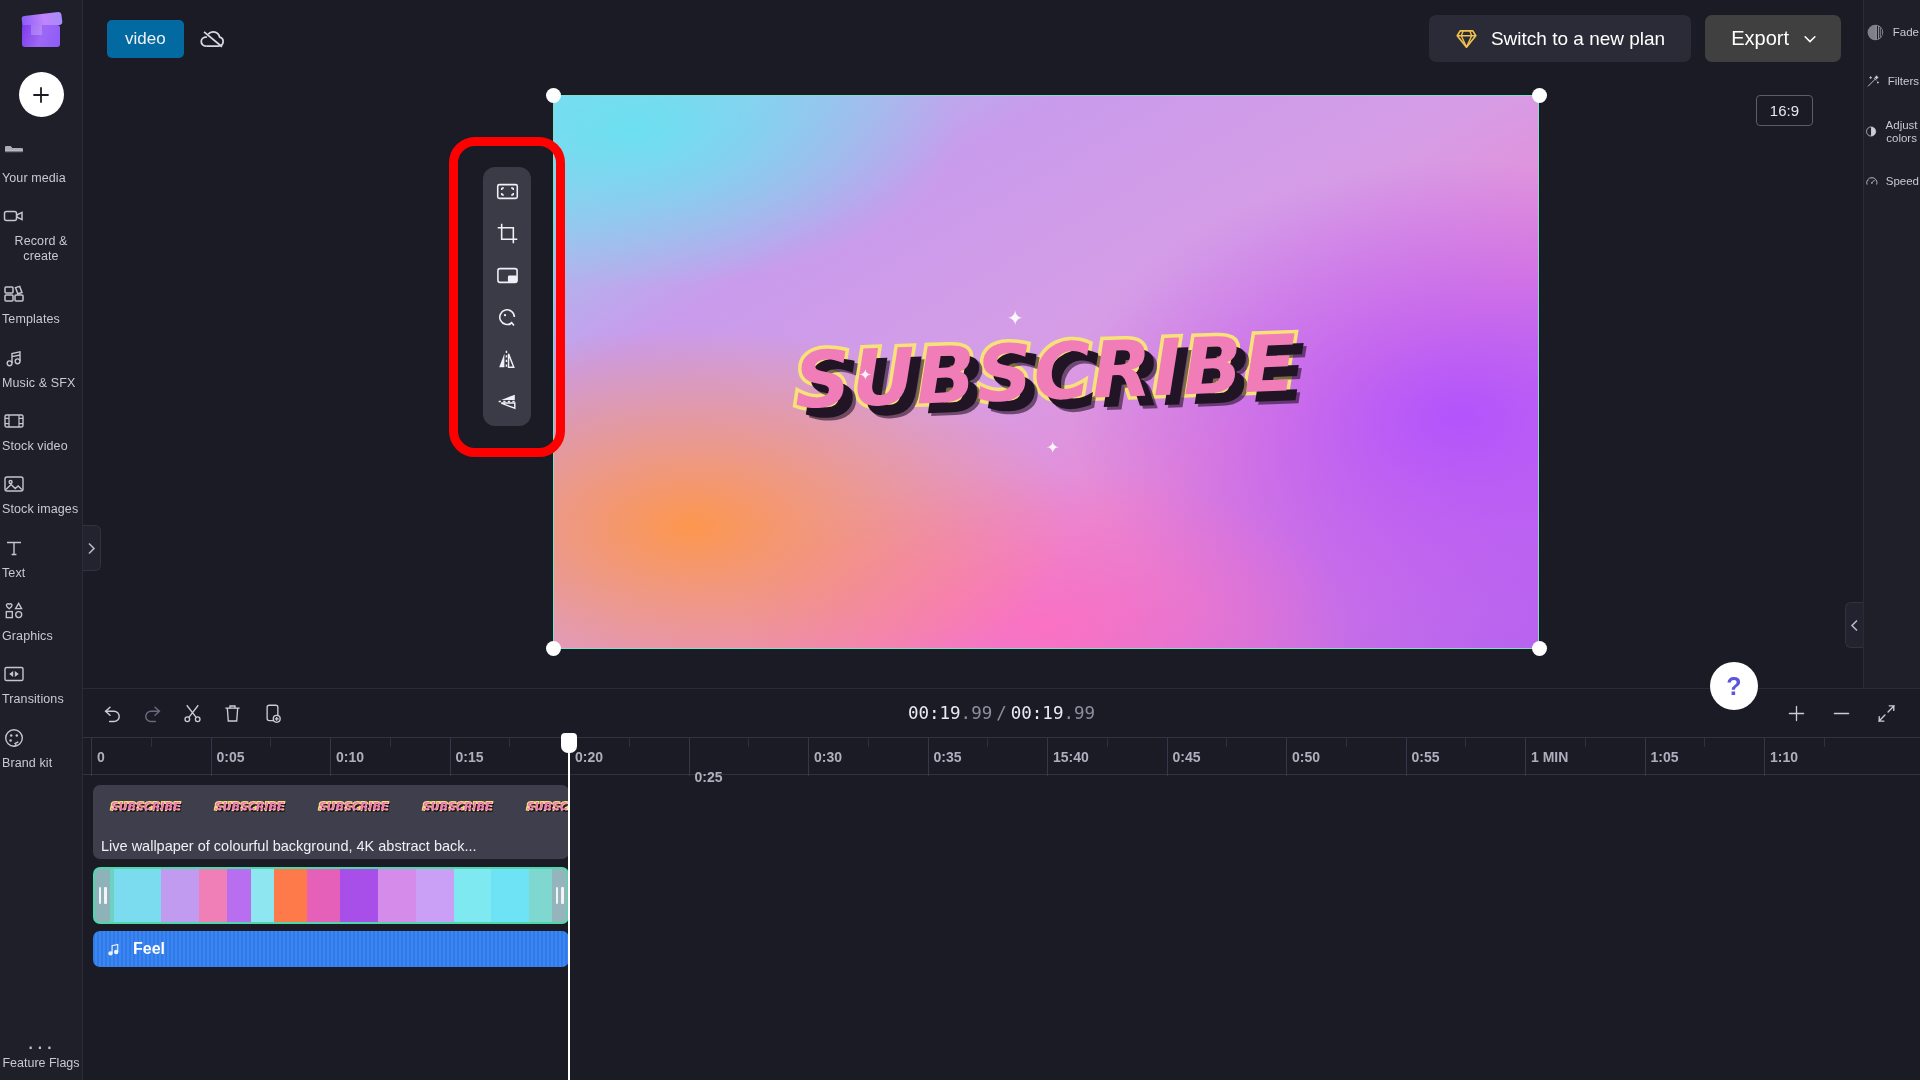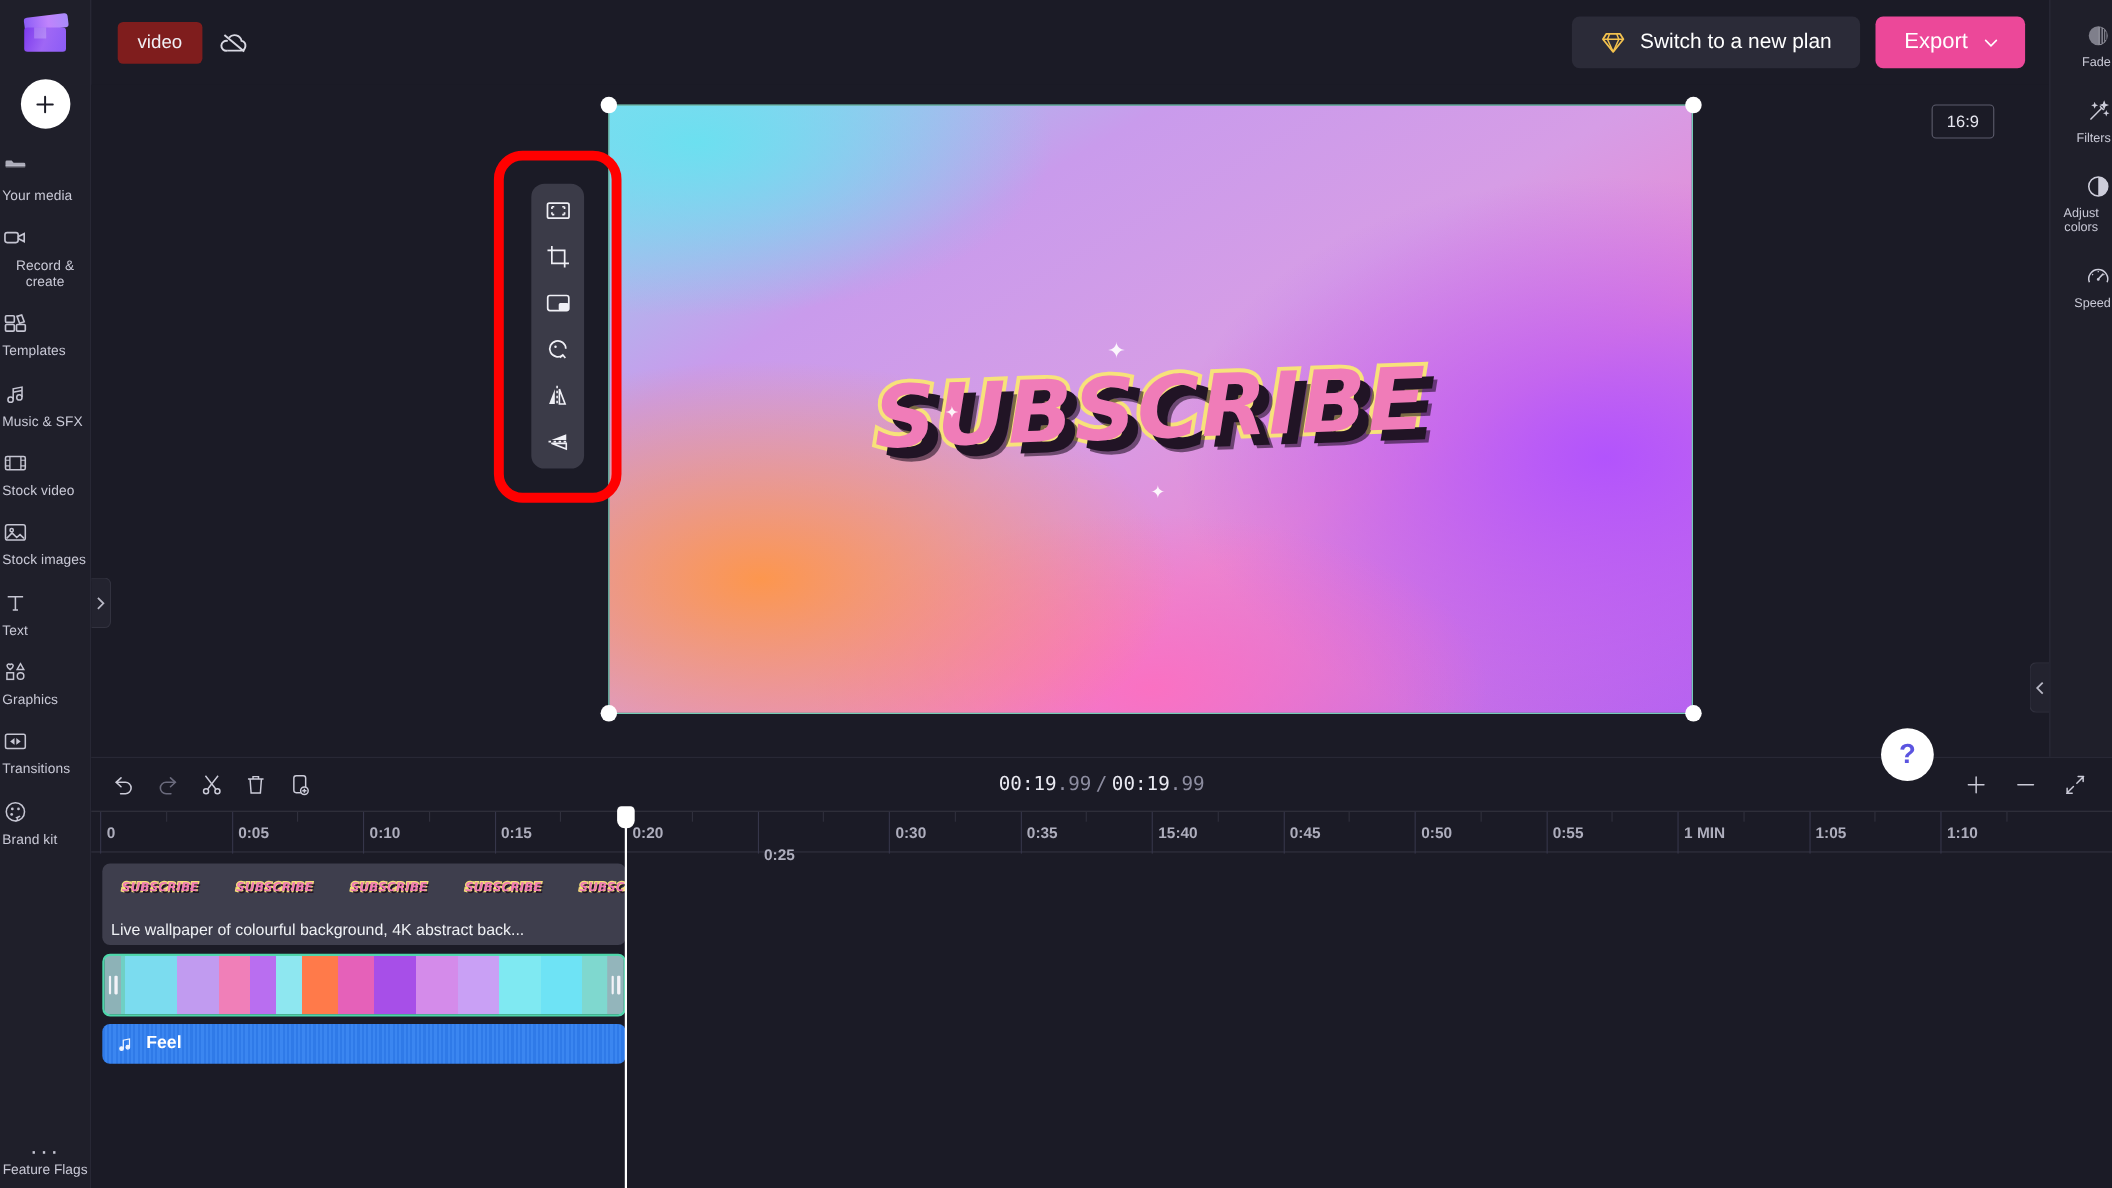--- a/index.html
+++ b/index.html
@@ -67,7 +67,7 @@
     display: flex; align-items: center; padding: 0 22px 0 24px; gap: 14px;
   }
   #project-name {
-    background: #7f1d1d; color: #f0f0f5; font-size: 17px;
+    background: #0369a1; color: #f0f0f5; font-size: 17px;
     padding: 9px 18px; border-radius: 5px; cursor: text;
   }
   #cloud-off { width: 30px; height: 30px; color: #d8d8e2; cursor: pointer; }

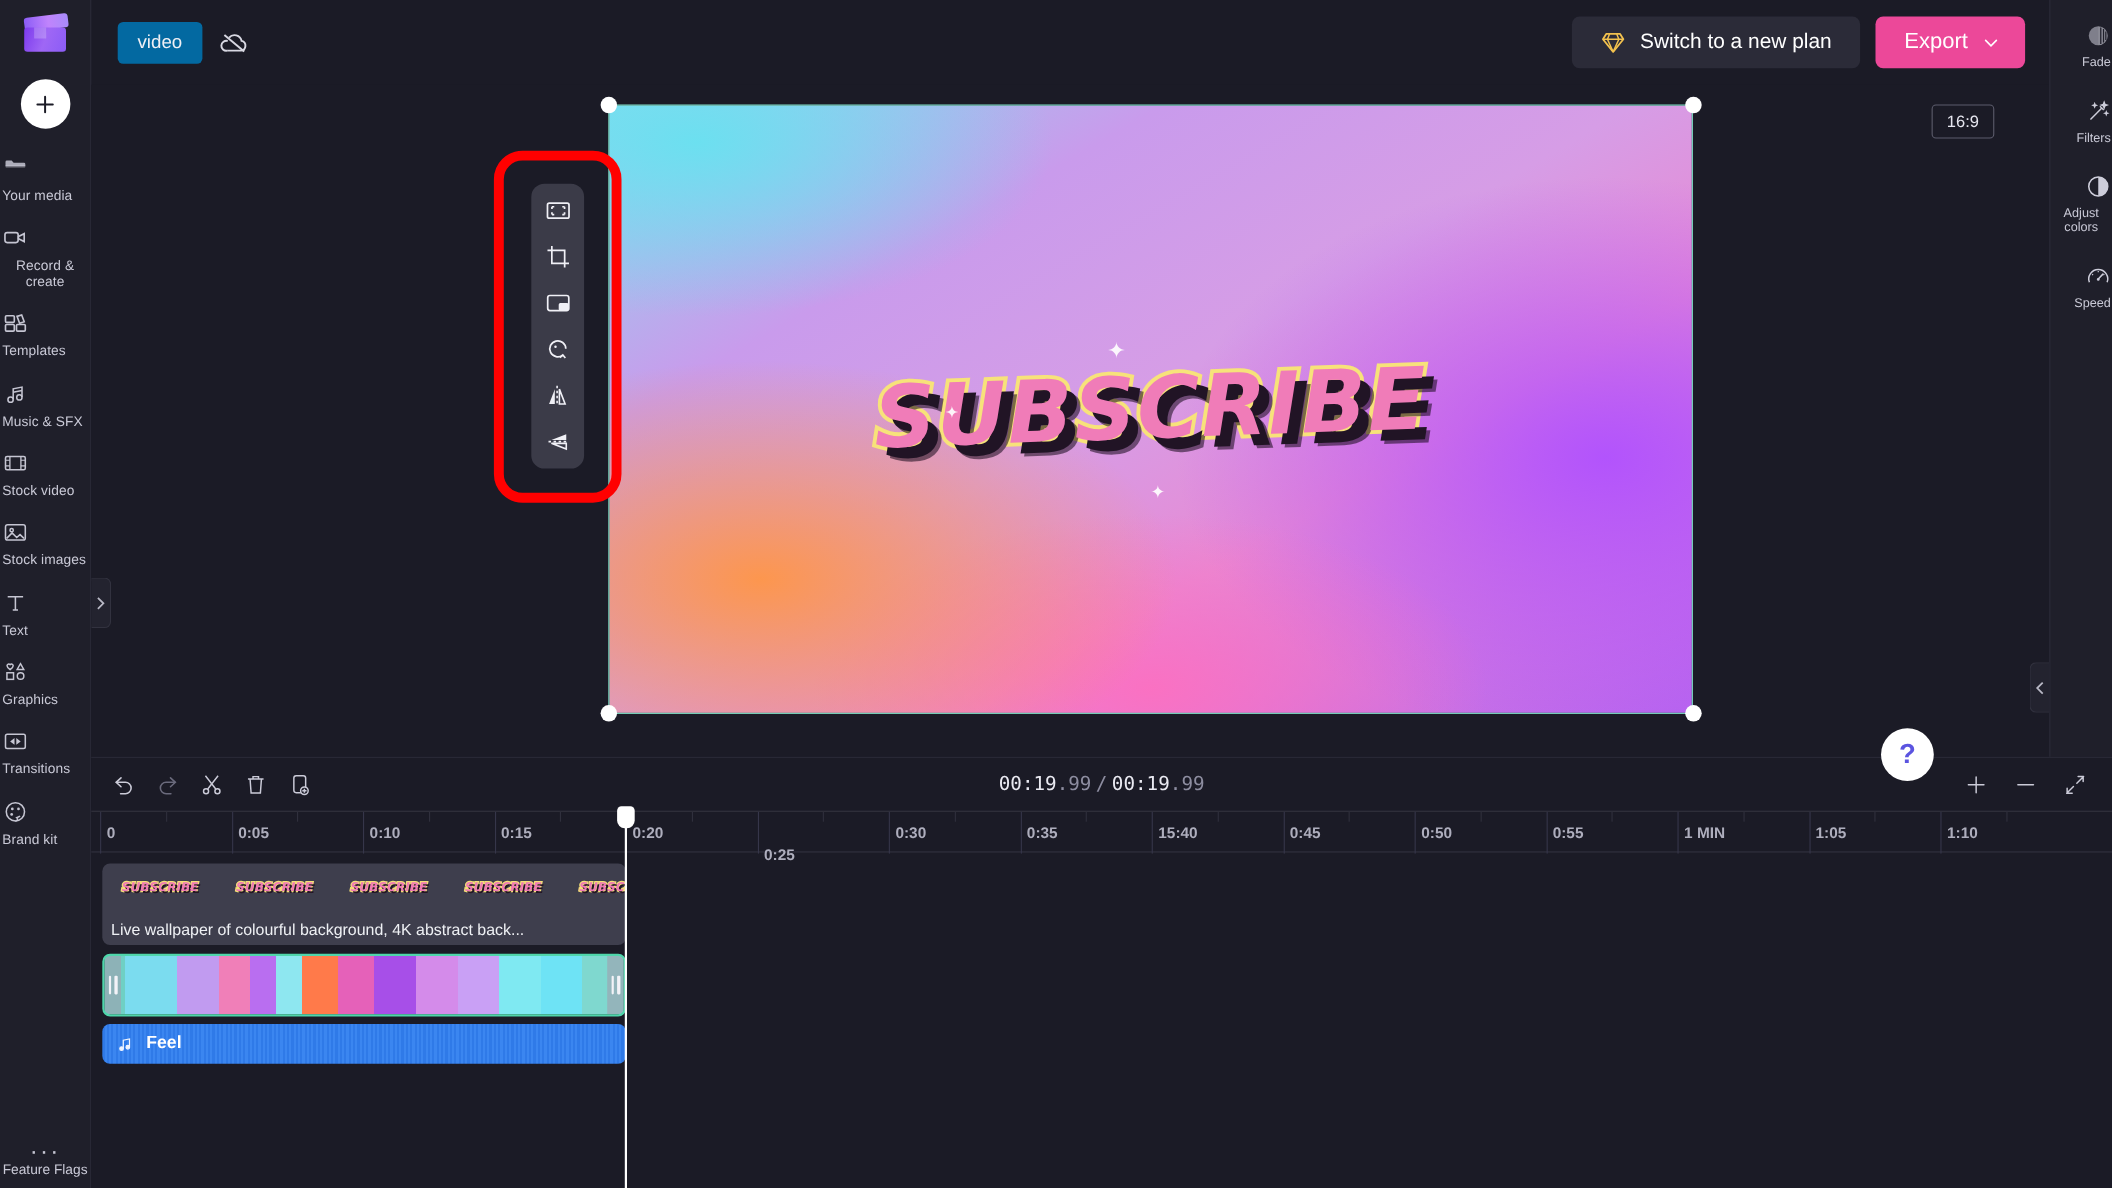--- a/index.html
+++ b/index.html
@@ -80,7 +80,7 @@
   #switch-plan .gem { width: 23px; height: 23px; color: #f2c14e; }
   #export-btn {
     display: flex; align-items: center; gap: 12px;
-    background: #ec4899; border-radius: 7px; padding: 12px 22px 12px 26px;
+    background: #404040; border-radius: 7px; padding: 12px 22px 12px 26px;
     color: #ffffff; font-size: 20px; cursor: pointer;
   }
   #export-btn .chev { width: 18px; height: 18px; }

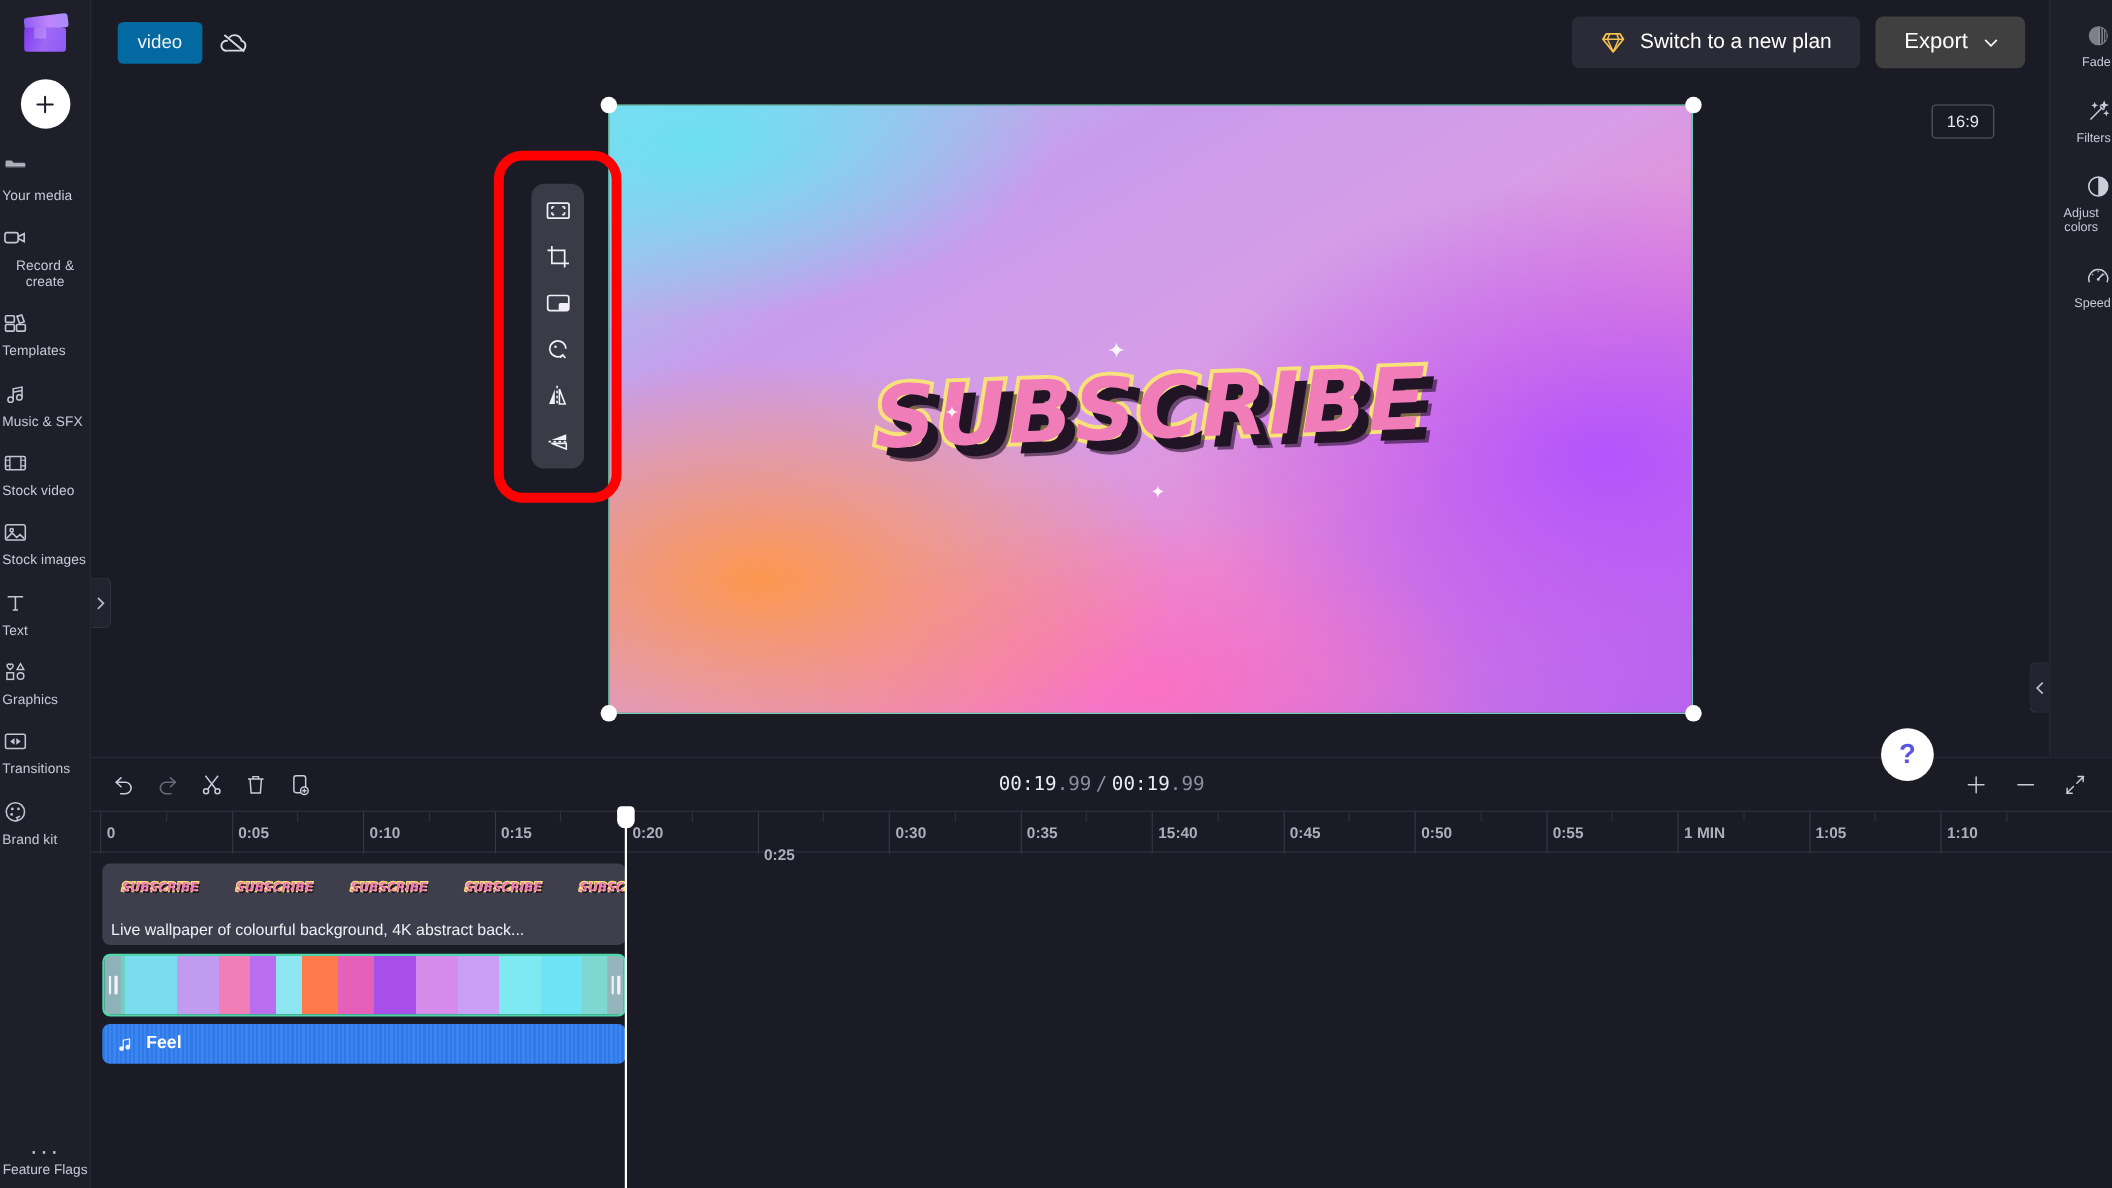--- a/index.html
+++ b/index.html
@@ -184,8 +184,8 @@
     display: flex; flex-direction: column; align-items: center; padding-top: 8px;
   }
   .rr-item {
-    width: 100%; padding: 13px 1px; display:flex; flex-direction:column;
-    align-items:flex-end; gap:7px; cursor:pointer;
+    width: 100%; padding: 13px 1px; display:flex; 
+    align-items:center; gap:7px; cursor:pointer;
   }
   .rr-item .rr-ico { width: 23px; height: 23px; color: #cdcdda; display:block; }
   .rr-item .rr-lbl { font-size: 11.5px; color: #c9c9d6; text-align:center; line-height:1.1; }

